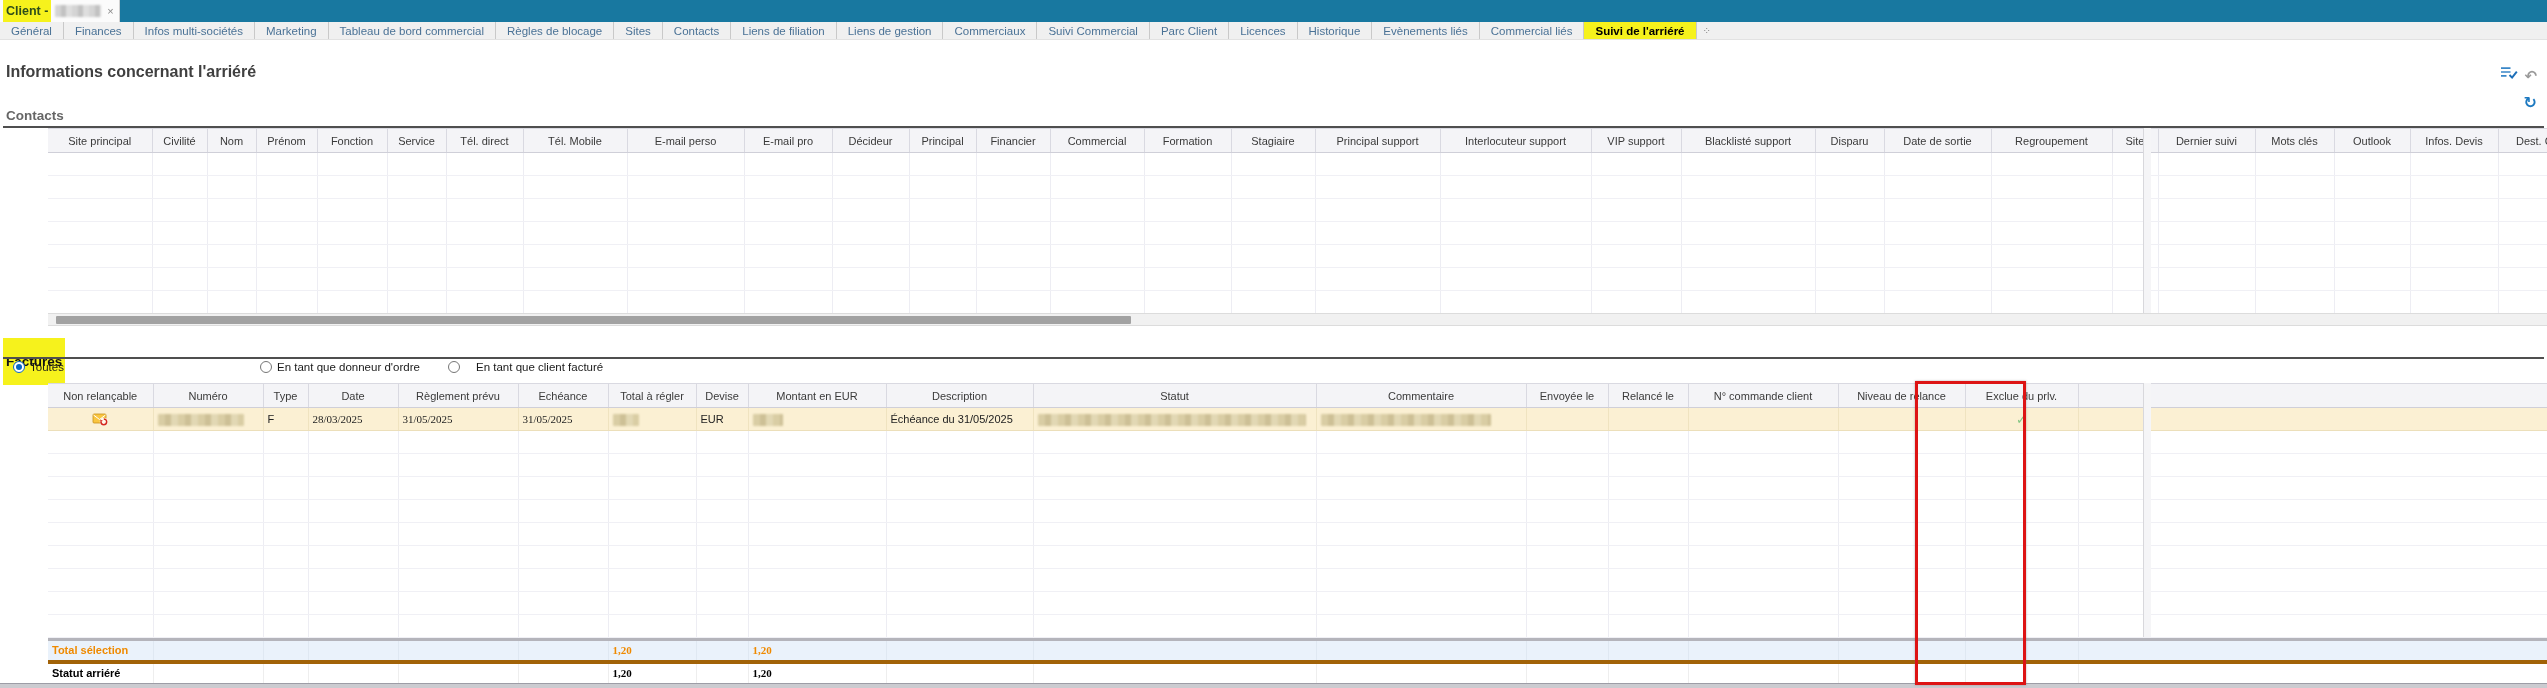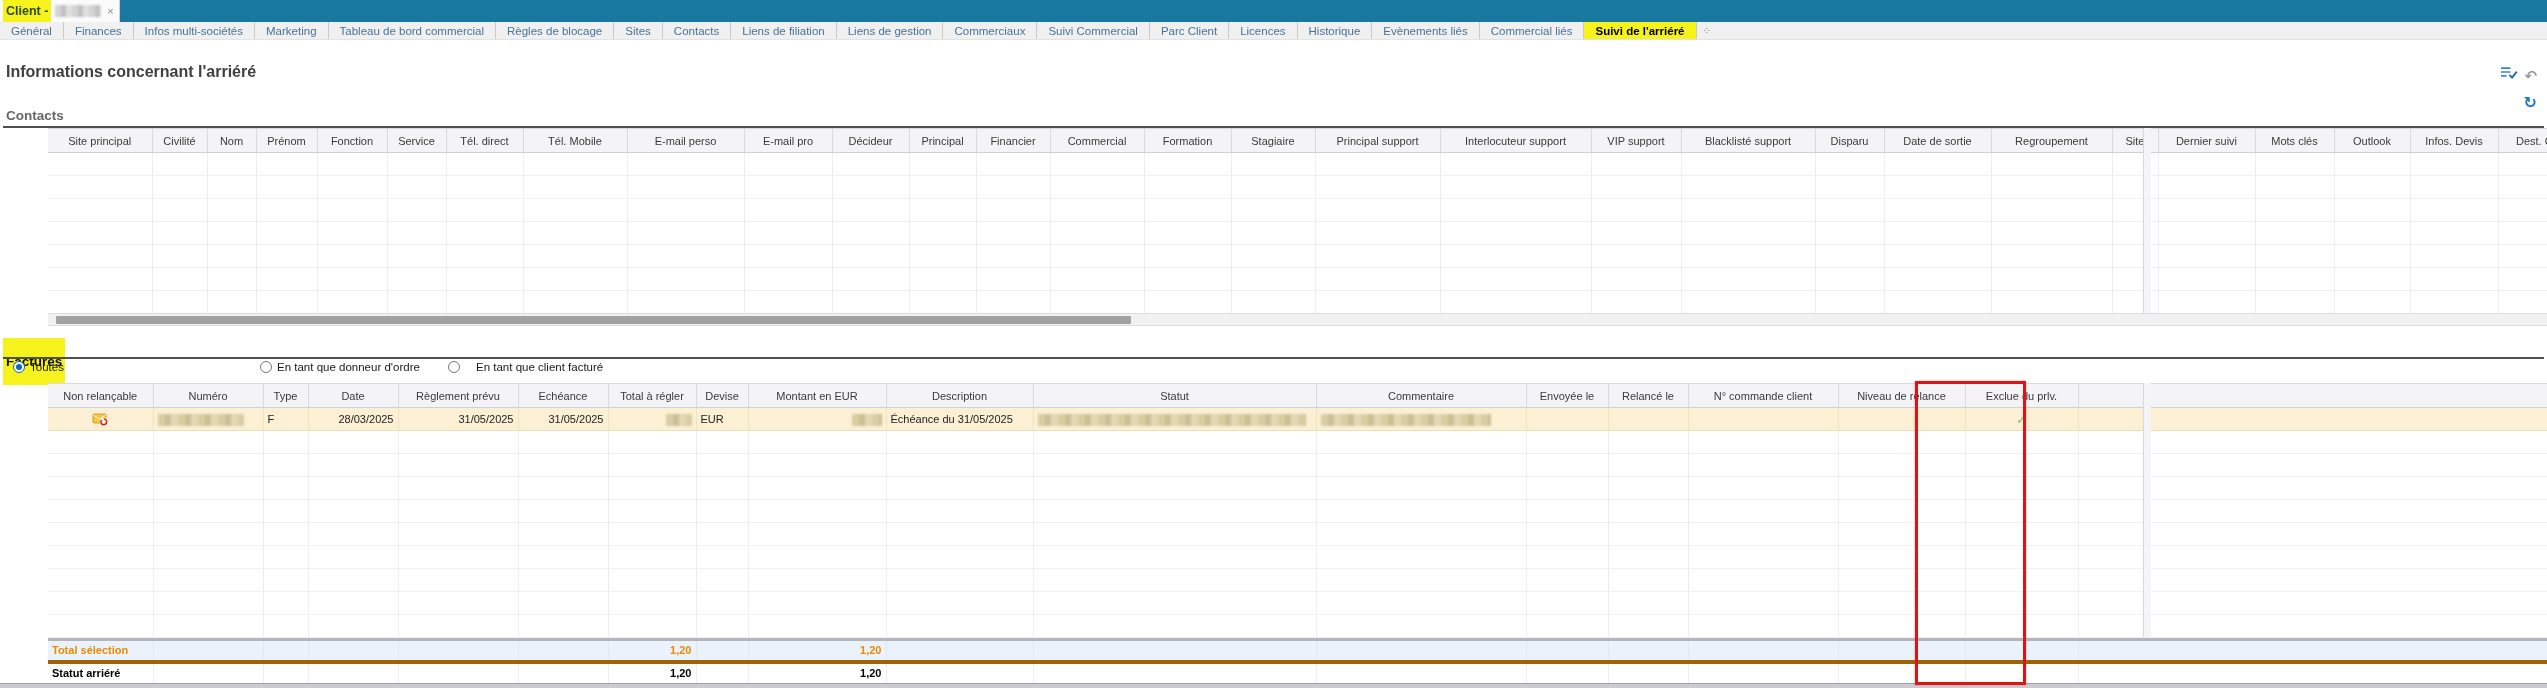--- a/index.html
+++ b/index.html
@@ -45,7 +45,7 @@
                   white-space:nowrap; overflow:hidden; text-align:center; cursor:default; }
   table.grid td { border-right:1px solid #ededf3; border-bottom:1px solid #f0f0f5; height:23px;
                   font-size:11px; color:#222; padding:0 4px; white-space:nowrap; overflow:hidden; }
-  td.r, th.r { text-align:right; }
+  td.r, th.r { text-align:left;font-family:Liberation Serif, serif; }
   td.l, th.l { text-align:left; }
   td.c { text-align:center; }
 

